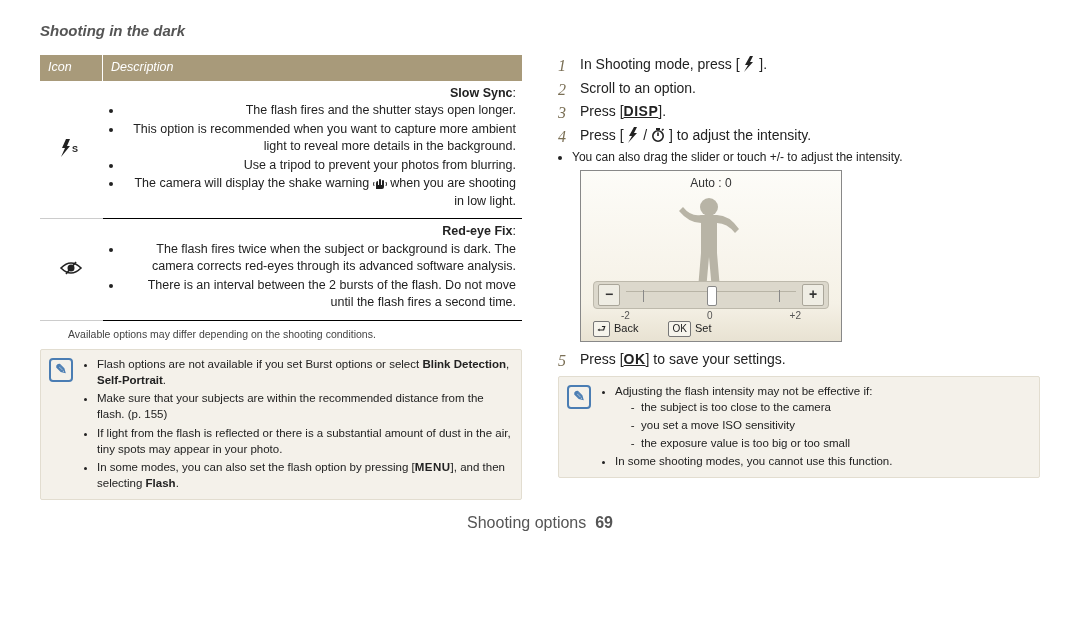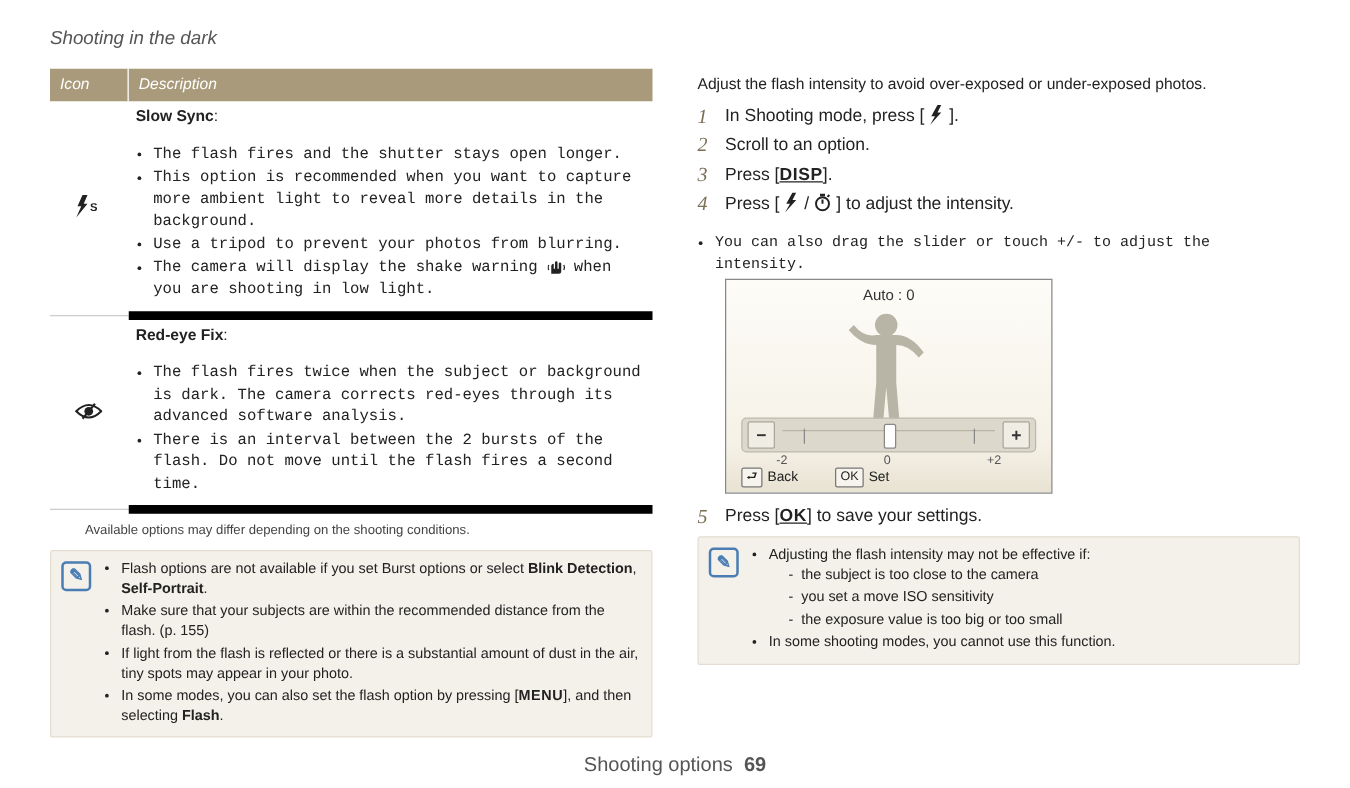--- a/index.html
+++ b/index.html
@@ -19,6 +19,7 @@
     font-size: 15px;
     color: #555;
     margin-bottom: 14px;
+    font-weight: bold;
   }
   .cols {
     display: flex;

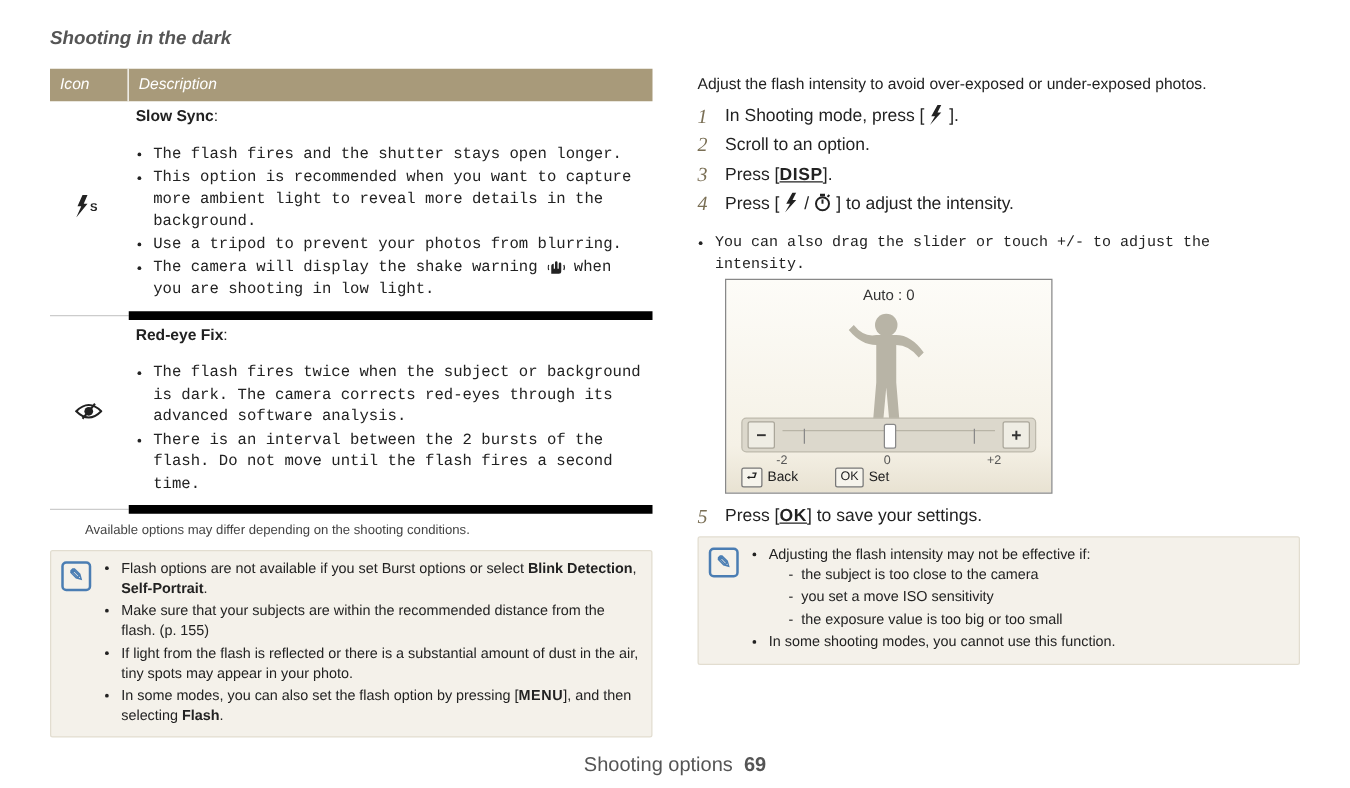--- a/index.html
+++ b/index.html
@@ -315,7 +315,6 @@
   </div>
 
   <div class="right">
-    <div class="sect-intro">Adjust the flash intensity to avoid over-exposed or under-exposed photos.</div>
 
     <ol class="steps">
       <li>

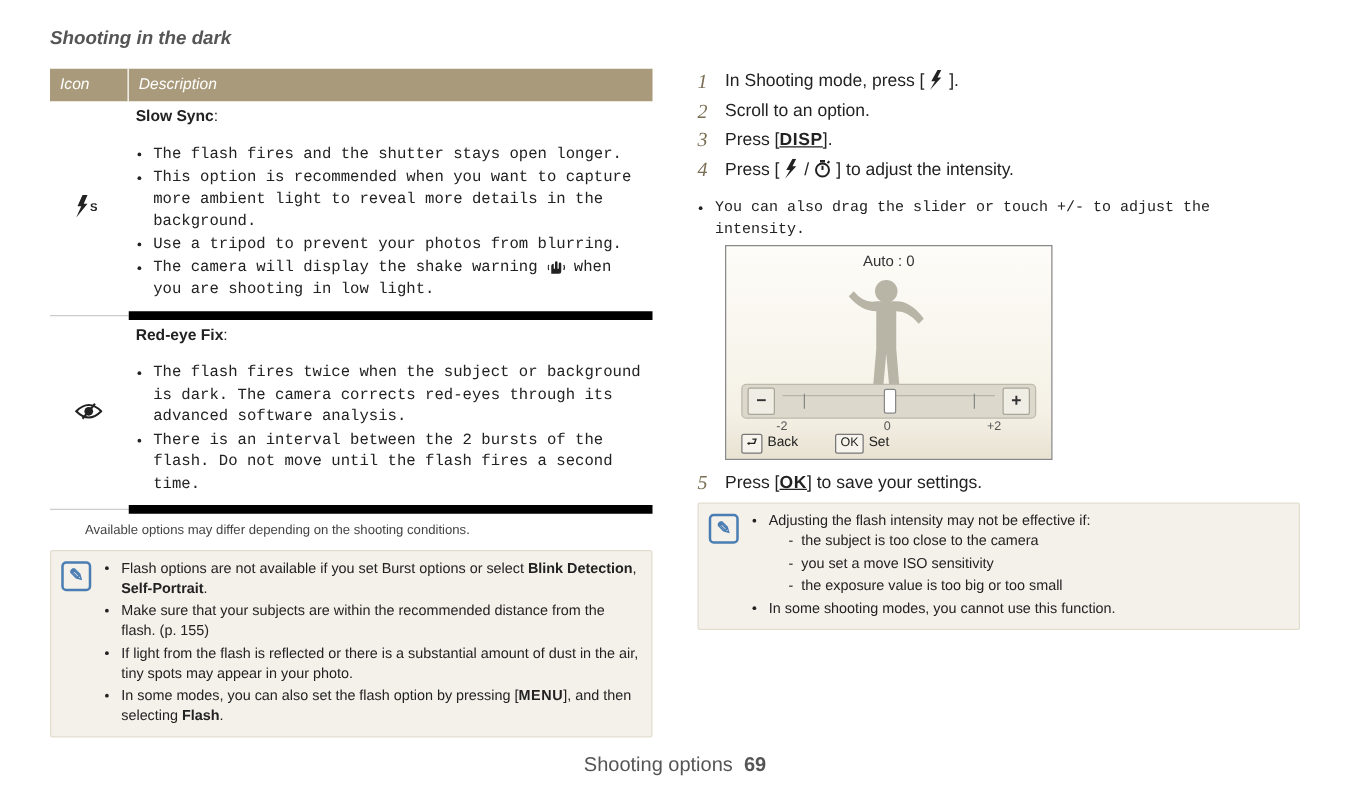--- a/index.html
+++ b/index.html
@@ -52,8 +52,9 @@
   }
   td.desc-cell {
     padding: 4px 6px 6px 6px;
-    border-bottom: 7px solid #000000;
+    border-bottom: 1px solid #000000;
     vertical-align: top;
+    text-align: right;
   }
   .opt-title { font-weight: bold; }
   ul.bullets { margin: 13px 0 2px 14px; padding: 0; font-family: Liberation Mono, monospace; }

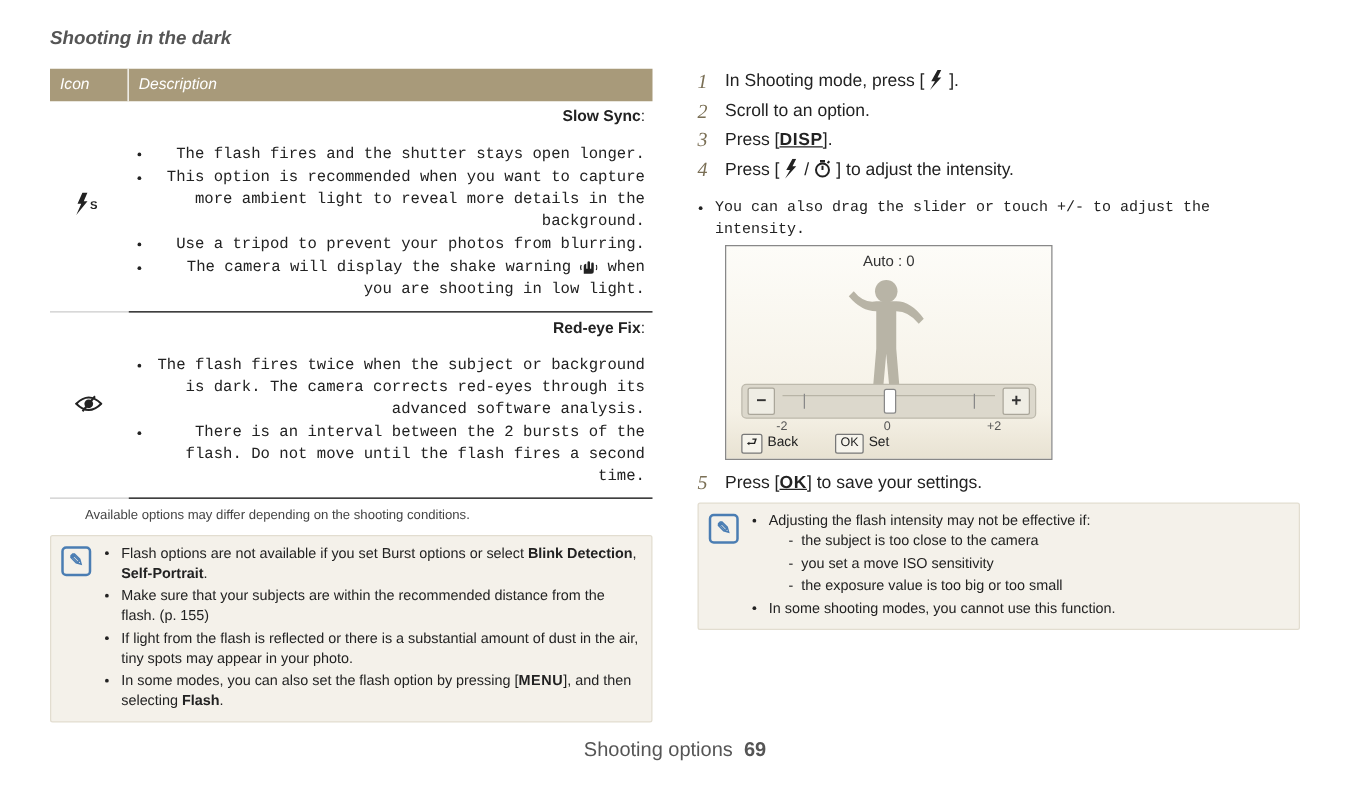--- a/index.html
+++ b/index.html
@@ -57,7 +57,7 @@
     text-align: right;
   }
   .opt-title { font-weight: bold; }
-  ul.bullets { margin: 13px 0 2px 14px; padding: 0; font-family: Liberation Mono, monospace; }
+  ul.bullets { margin: 0 0 2px 14px; padding: 0; }
   ul.bullets li { margin-bottom: 1px; }
   .footnote {
     font-size: 10.5px;

